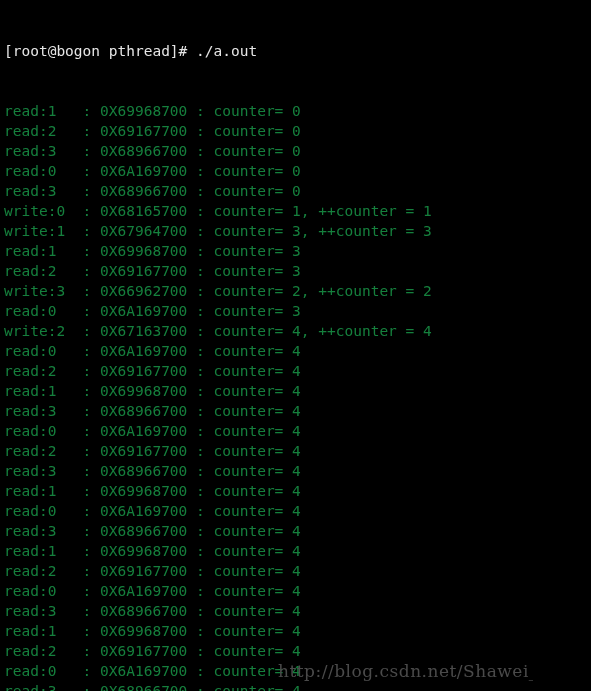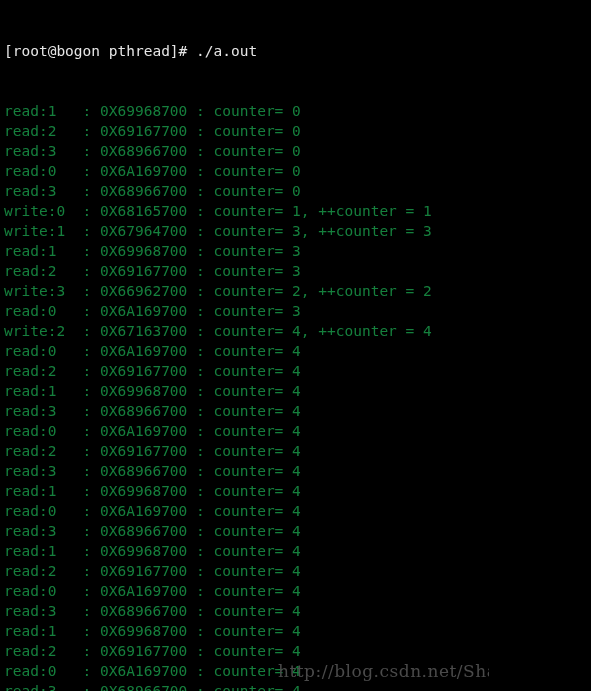--- a/index.html
+++ b/index.html
@@ -18,6 +18,7 @@
     line-height: 20px;
     letter-spacing: 0px;
     color: #d8d8d8;
+    padding-left: 44px;
   }
   #console-lines {
     position: absolute;

